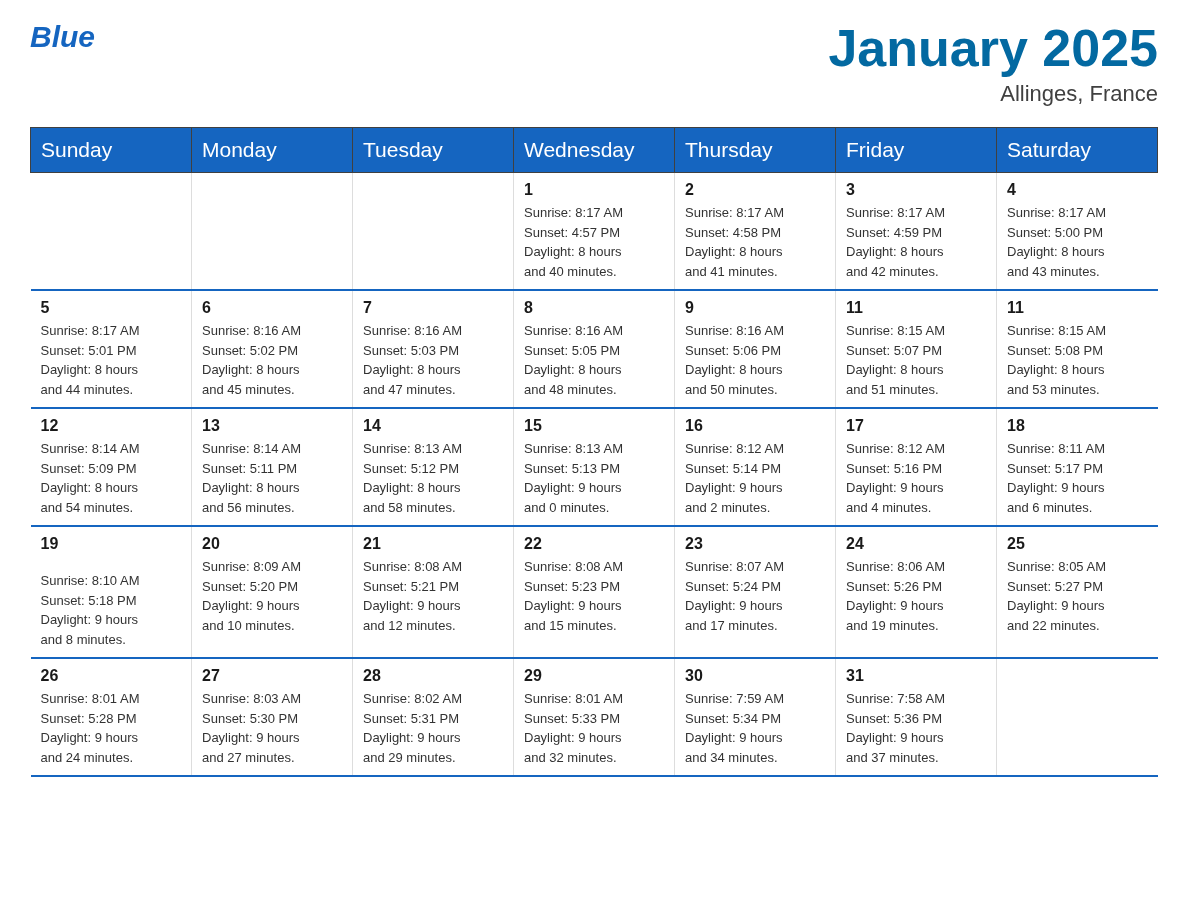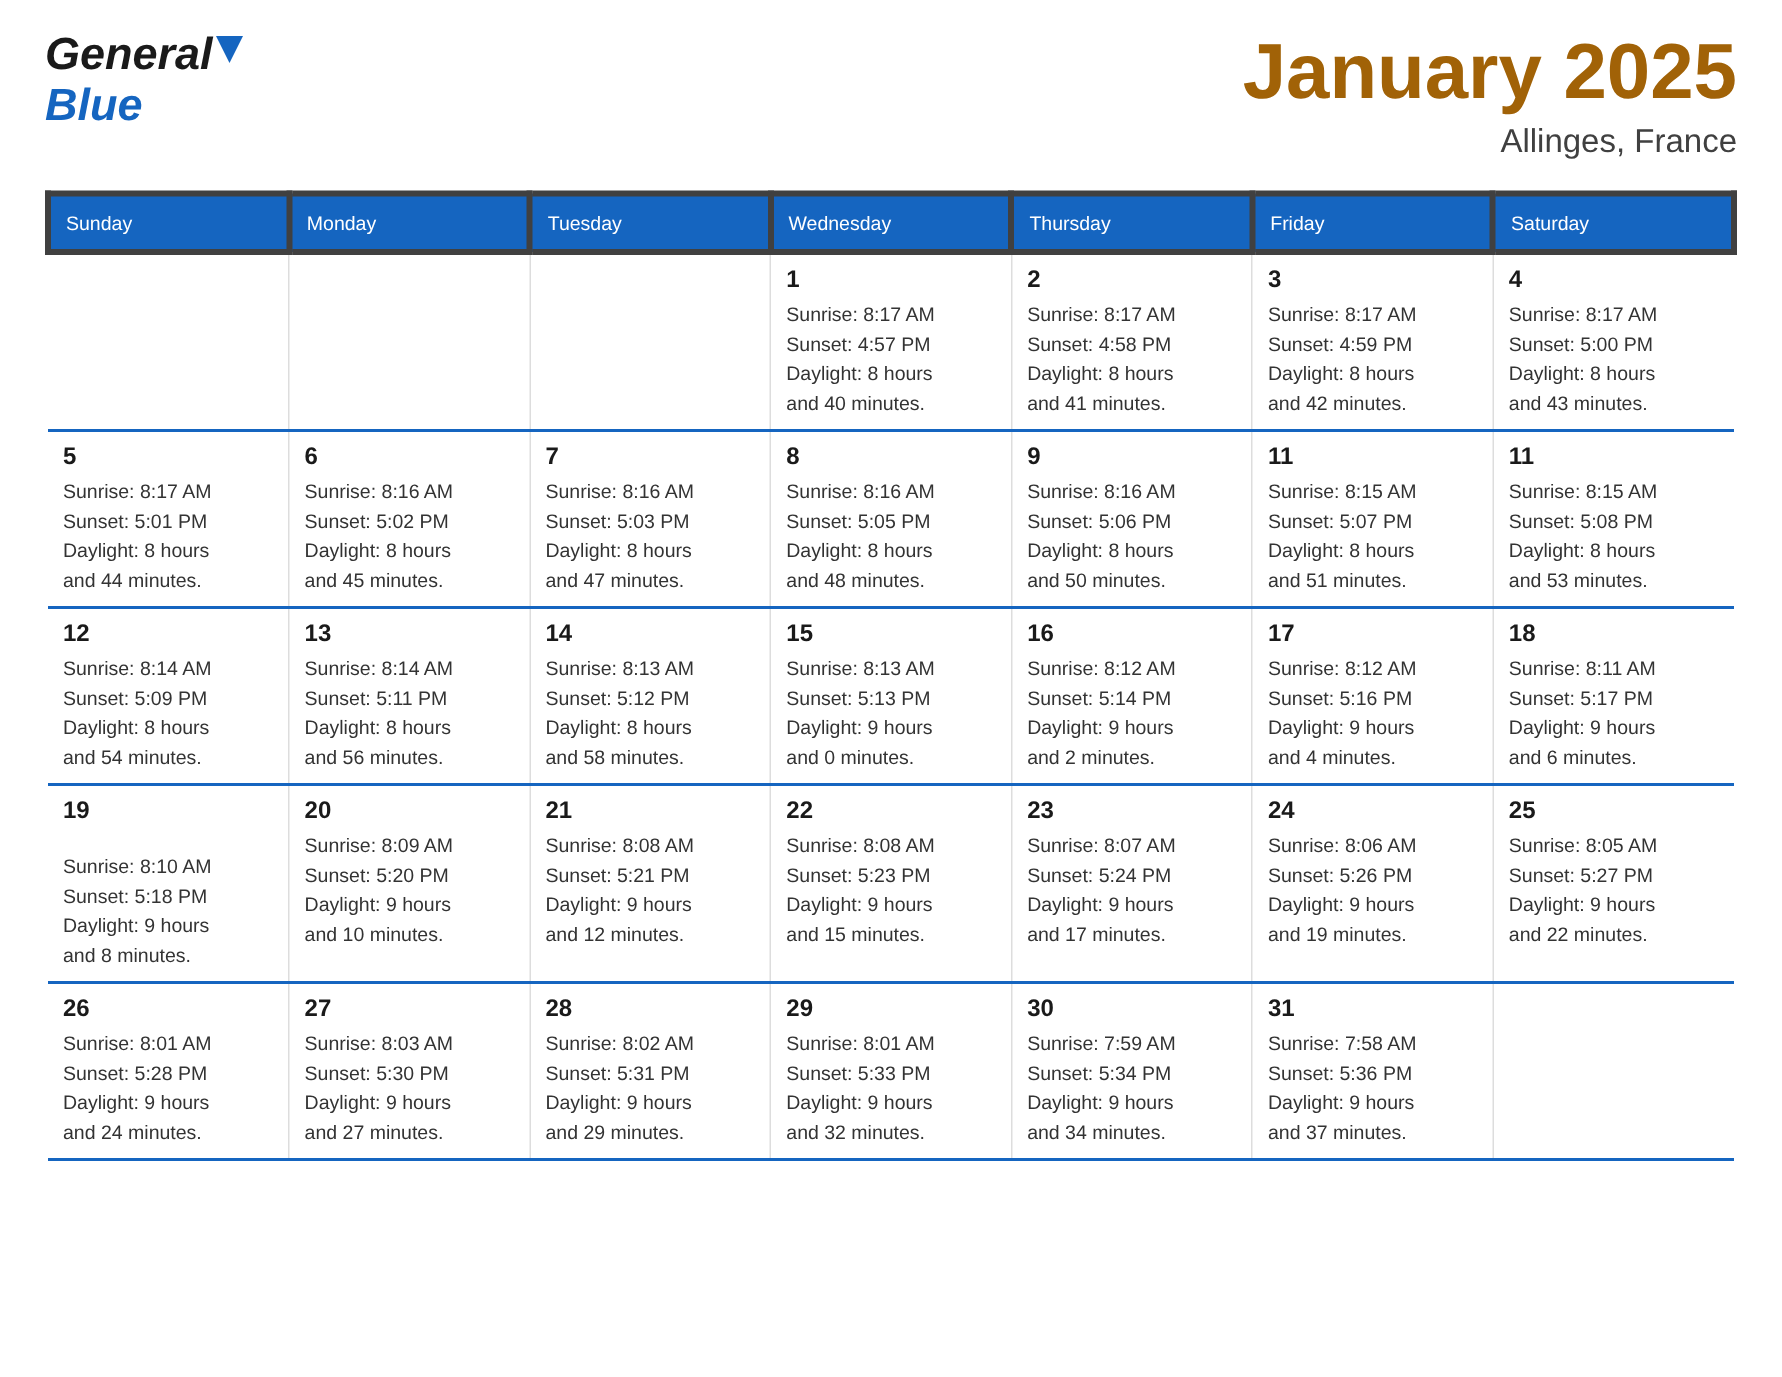--- a/index.html
+++ b/index.html
@@ -89,12 +89,6 @@
 
 <div class="header">
   <div class="logo">
-    <div class="logo-row">
-      <span style="font-size:30px;font-weight:bold;color:#1a1a1a;font-style:italic;">General</span>
-      <svg width="18" height="18" viewBox="0 0 18 18" style="margin-left:2px;margin-bottom:8px;">
-        <polygon points="0,0 18,0 9,18" fill="#1565c0"></polygon>
-      </svg>
-    </div>
     <div>
       <span style="font-size:30px;font-weight:bold;color:#1565c0;font-style:italic;">Blue</span>
     </div>

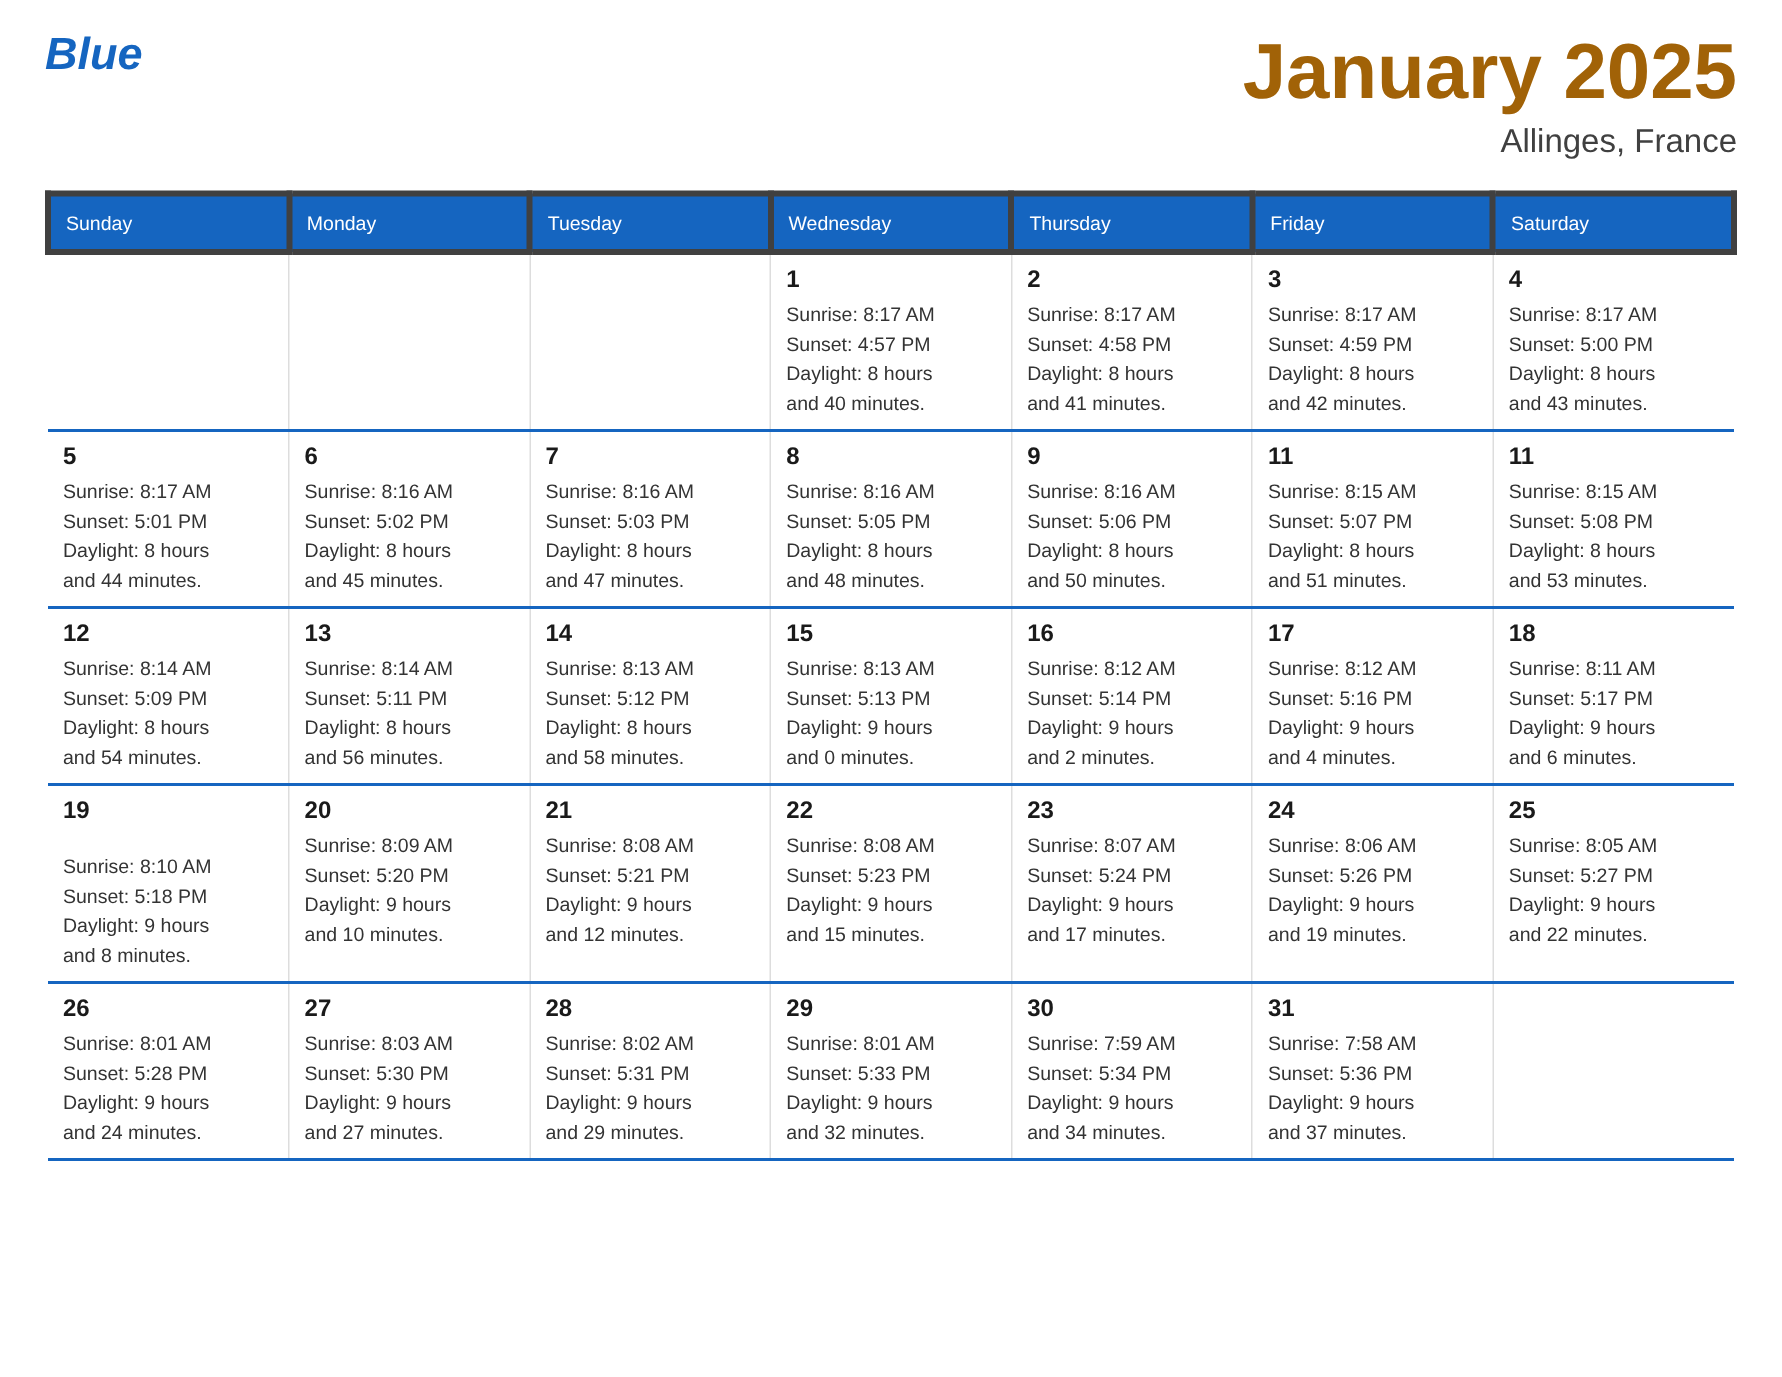--- a/index.html
+++ b/index.html
@@ -27,7 +27,7 @@
     .month-title {
       font-size: 52px;
       font-weight: bold;
-      color: #a16207;
+      color: #0369a1;
       line-height: 1.1;
     }
     .location {

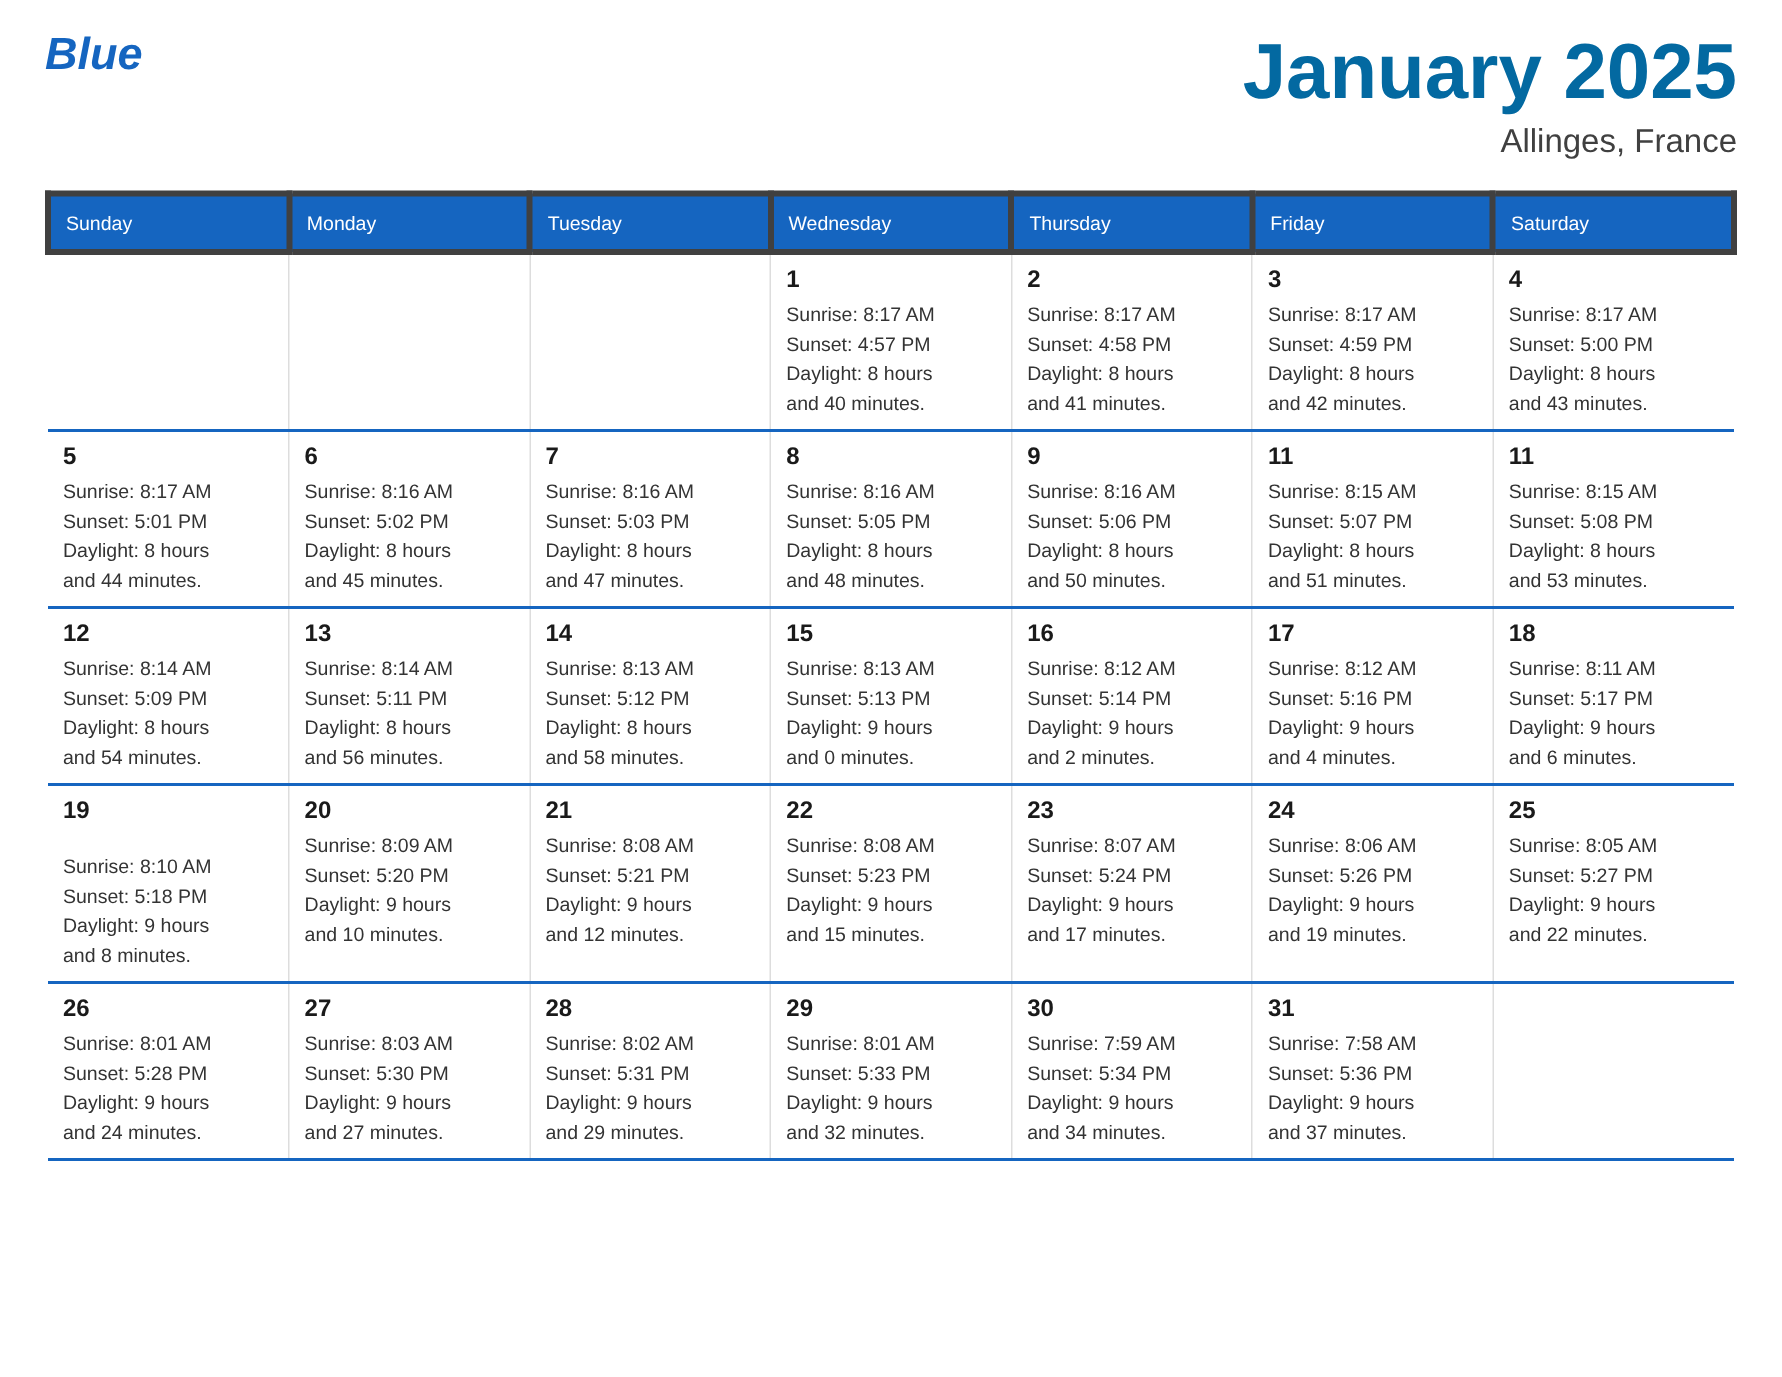--- a/index.html
+++ b/index.html
@@ -44,11 +44,11 @@
     }
     .calendar thead th {
       color: #fff;
-      font-size: 13px;
+      font-size: 21px;
       font-weight: normal;
       padding: 10px 10px;
       text-align: left;
-      border: 4px solid #404040;
+      border: 1px solid #404040;
     }
     .calendar tbody tr {
       border-bottom: 2px solid #1565c0;

